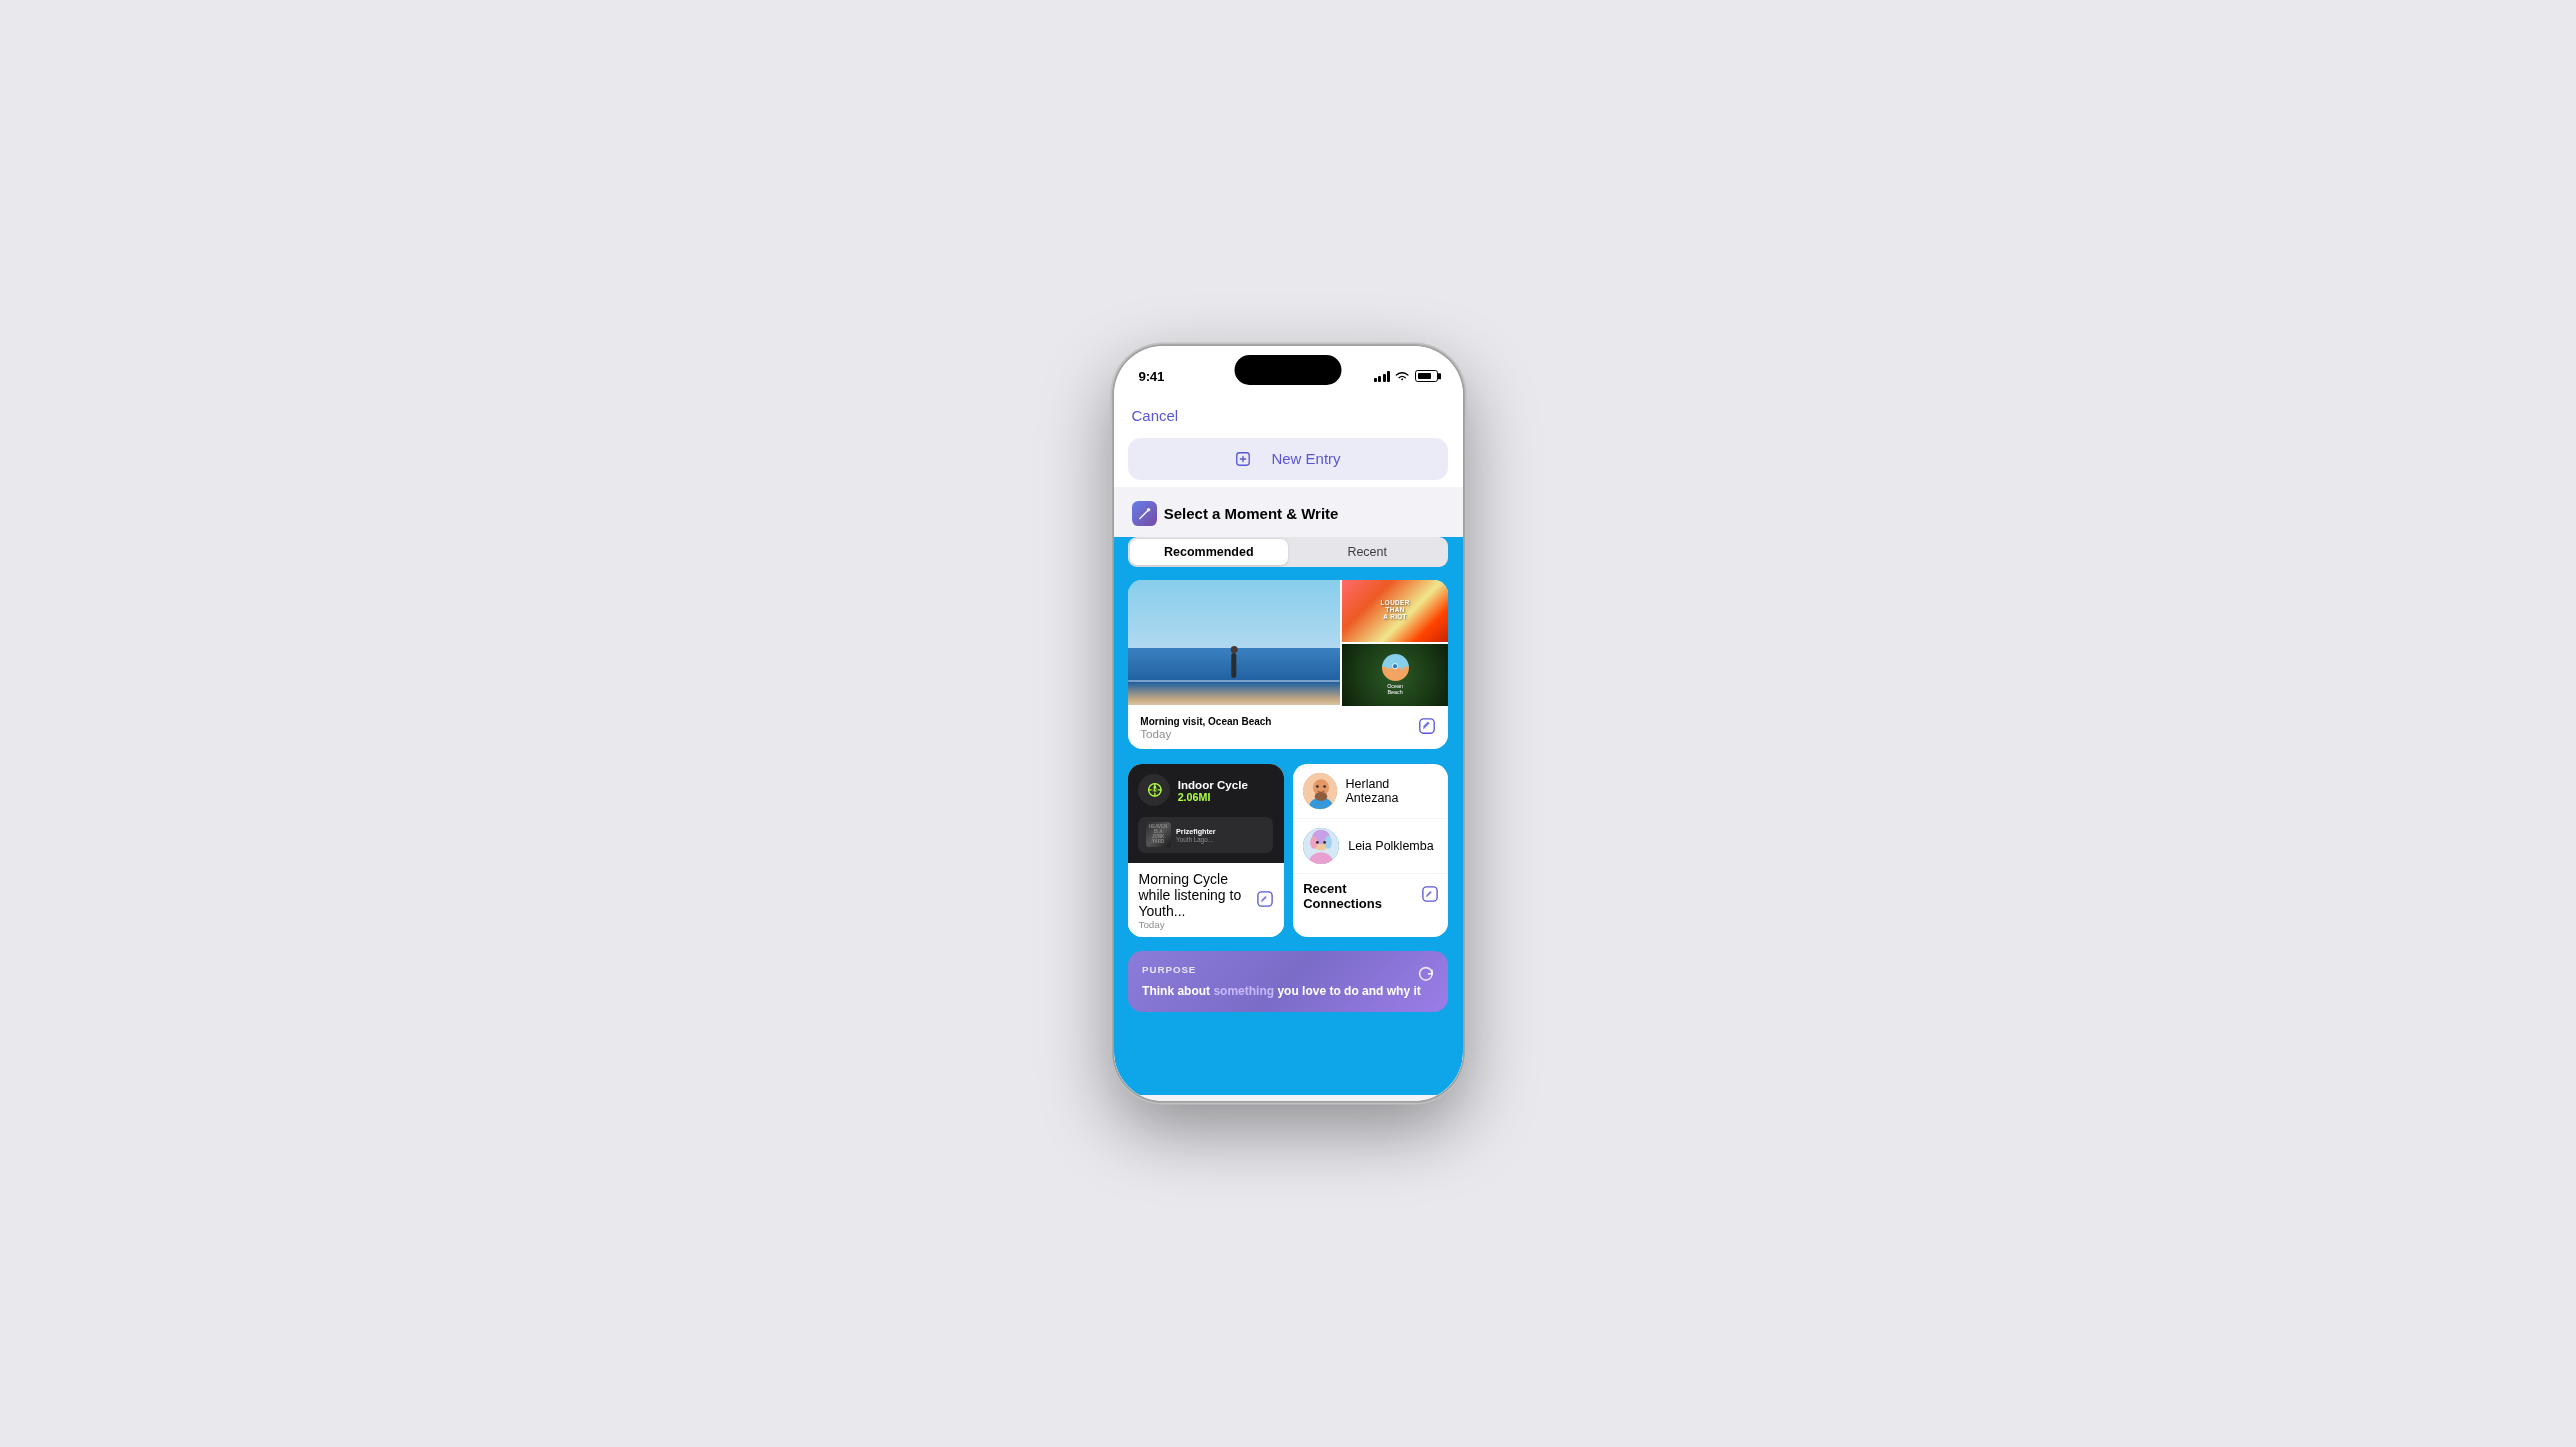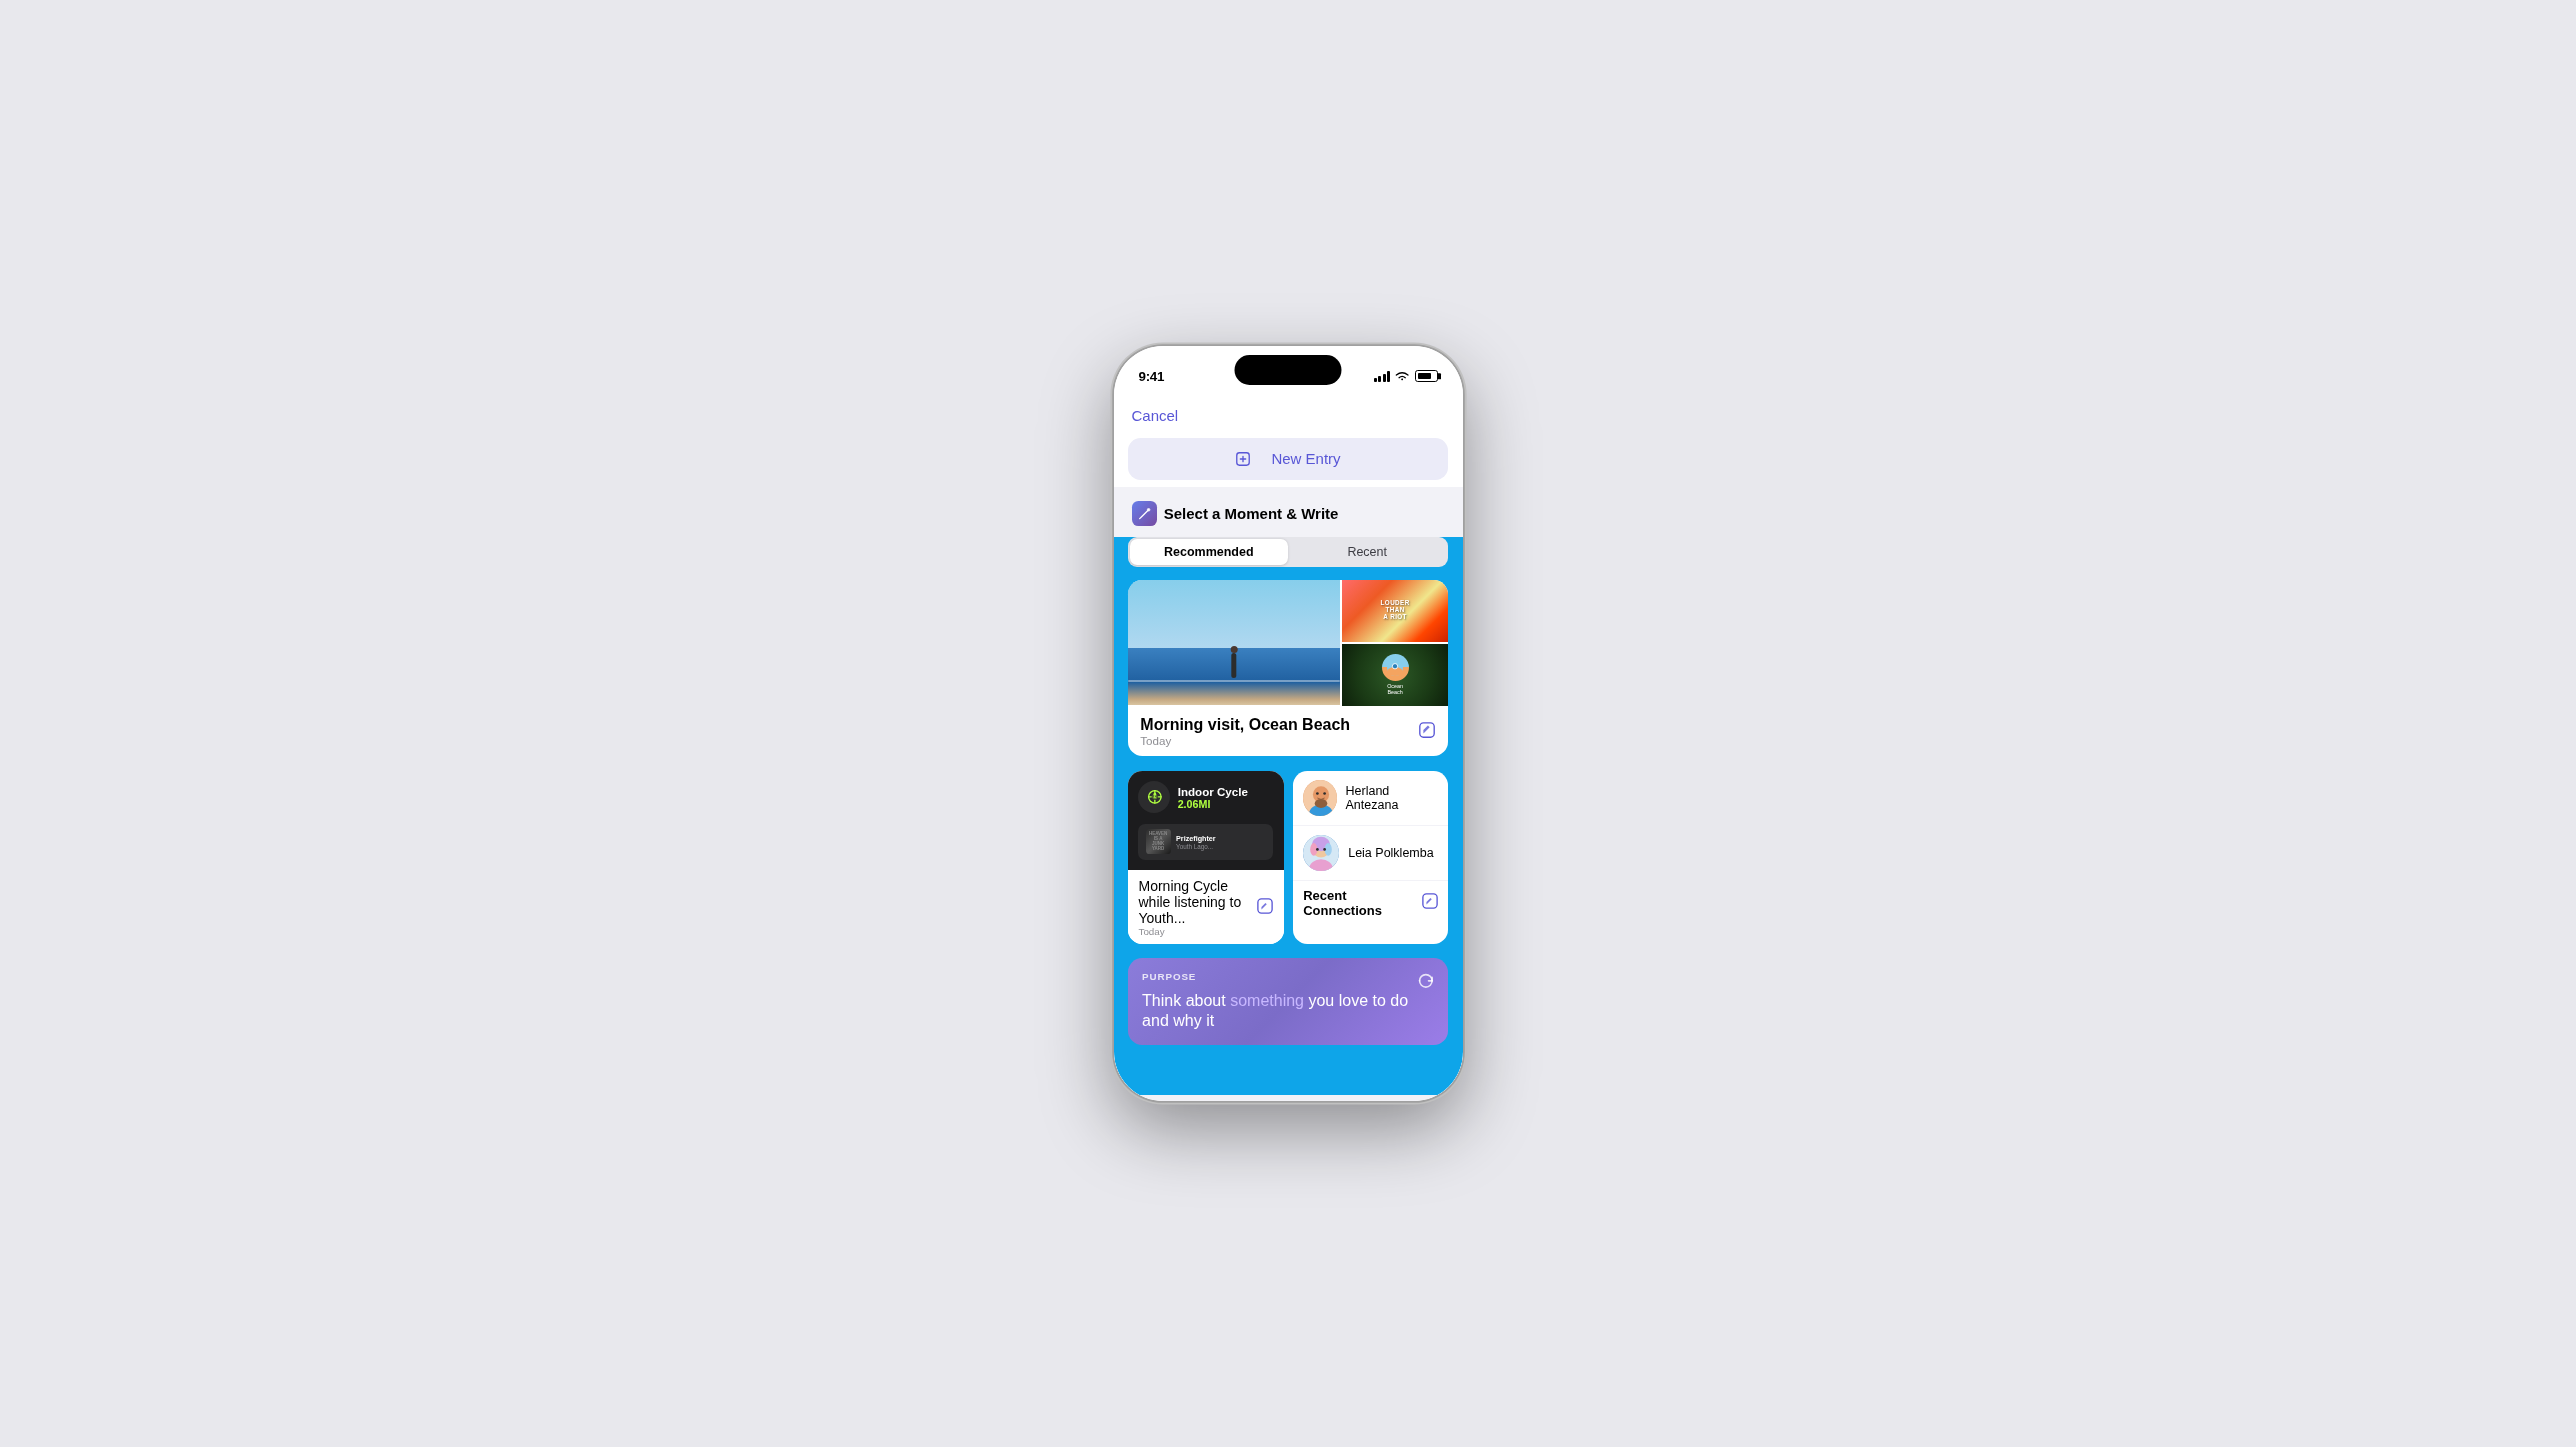--- a/index.html
+++ b/index.html
@@ -317,7 +317,7 @@
     }
 
     .moment-title {
-      font-size: 16px;
+      font-size: 10px;
       font-weight: 600;
       color: #000;
     }

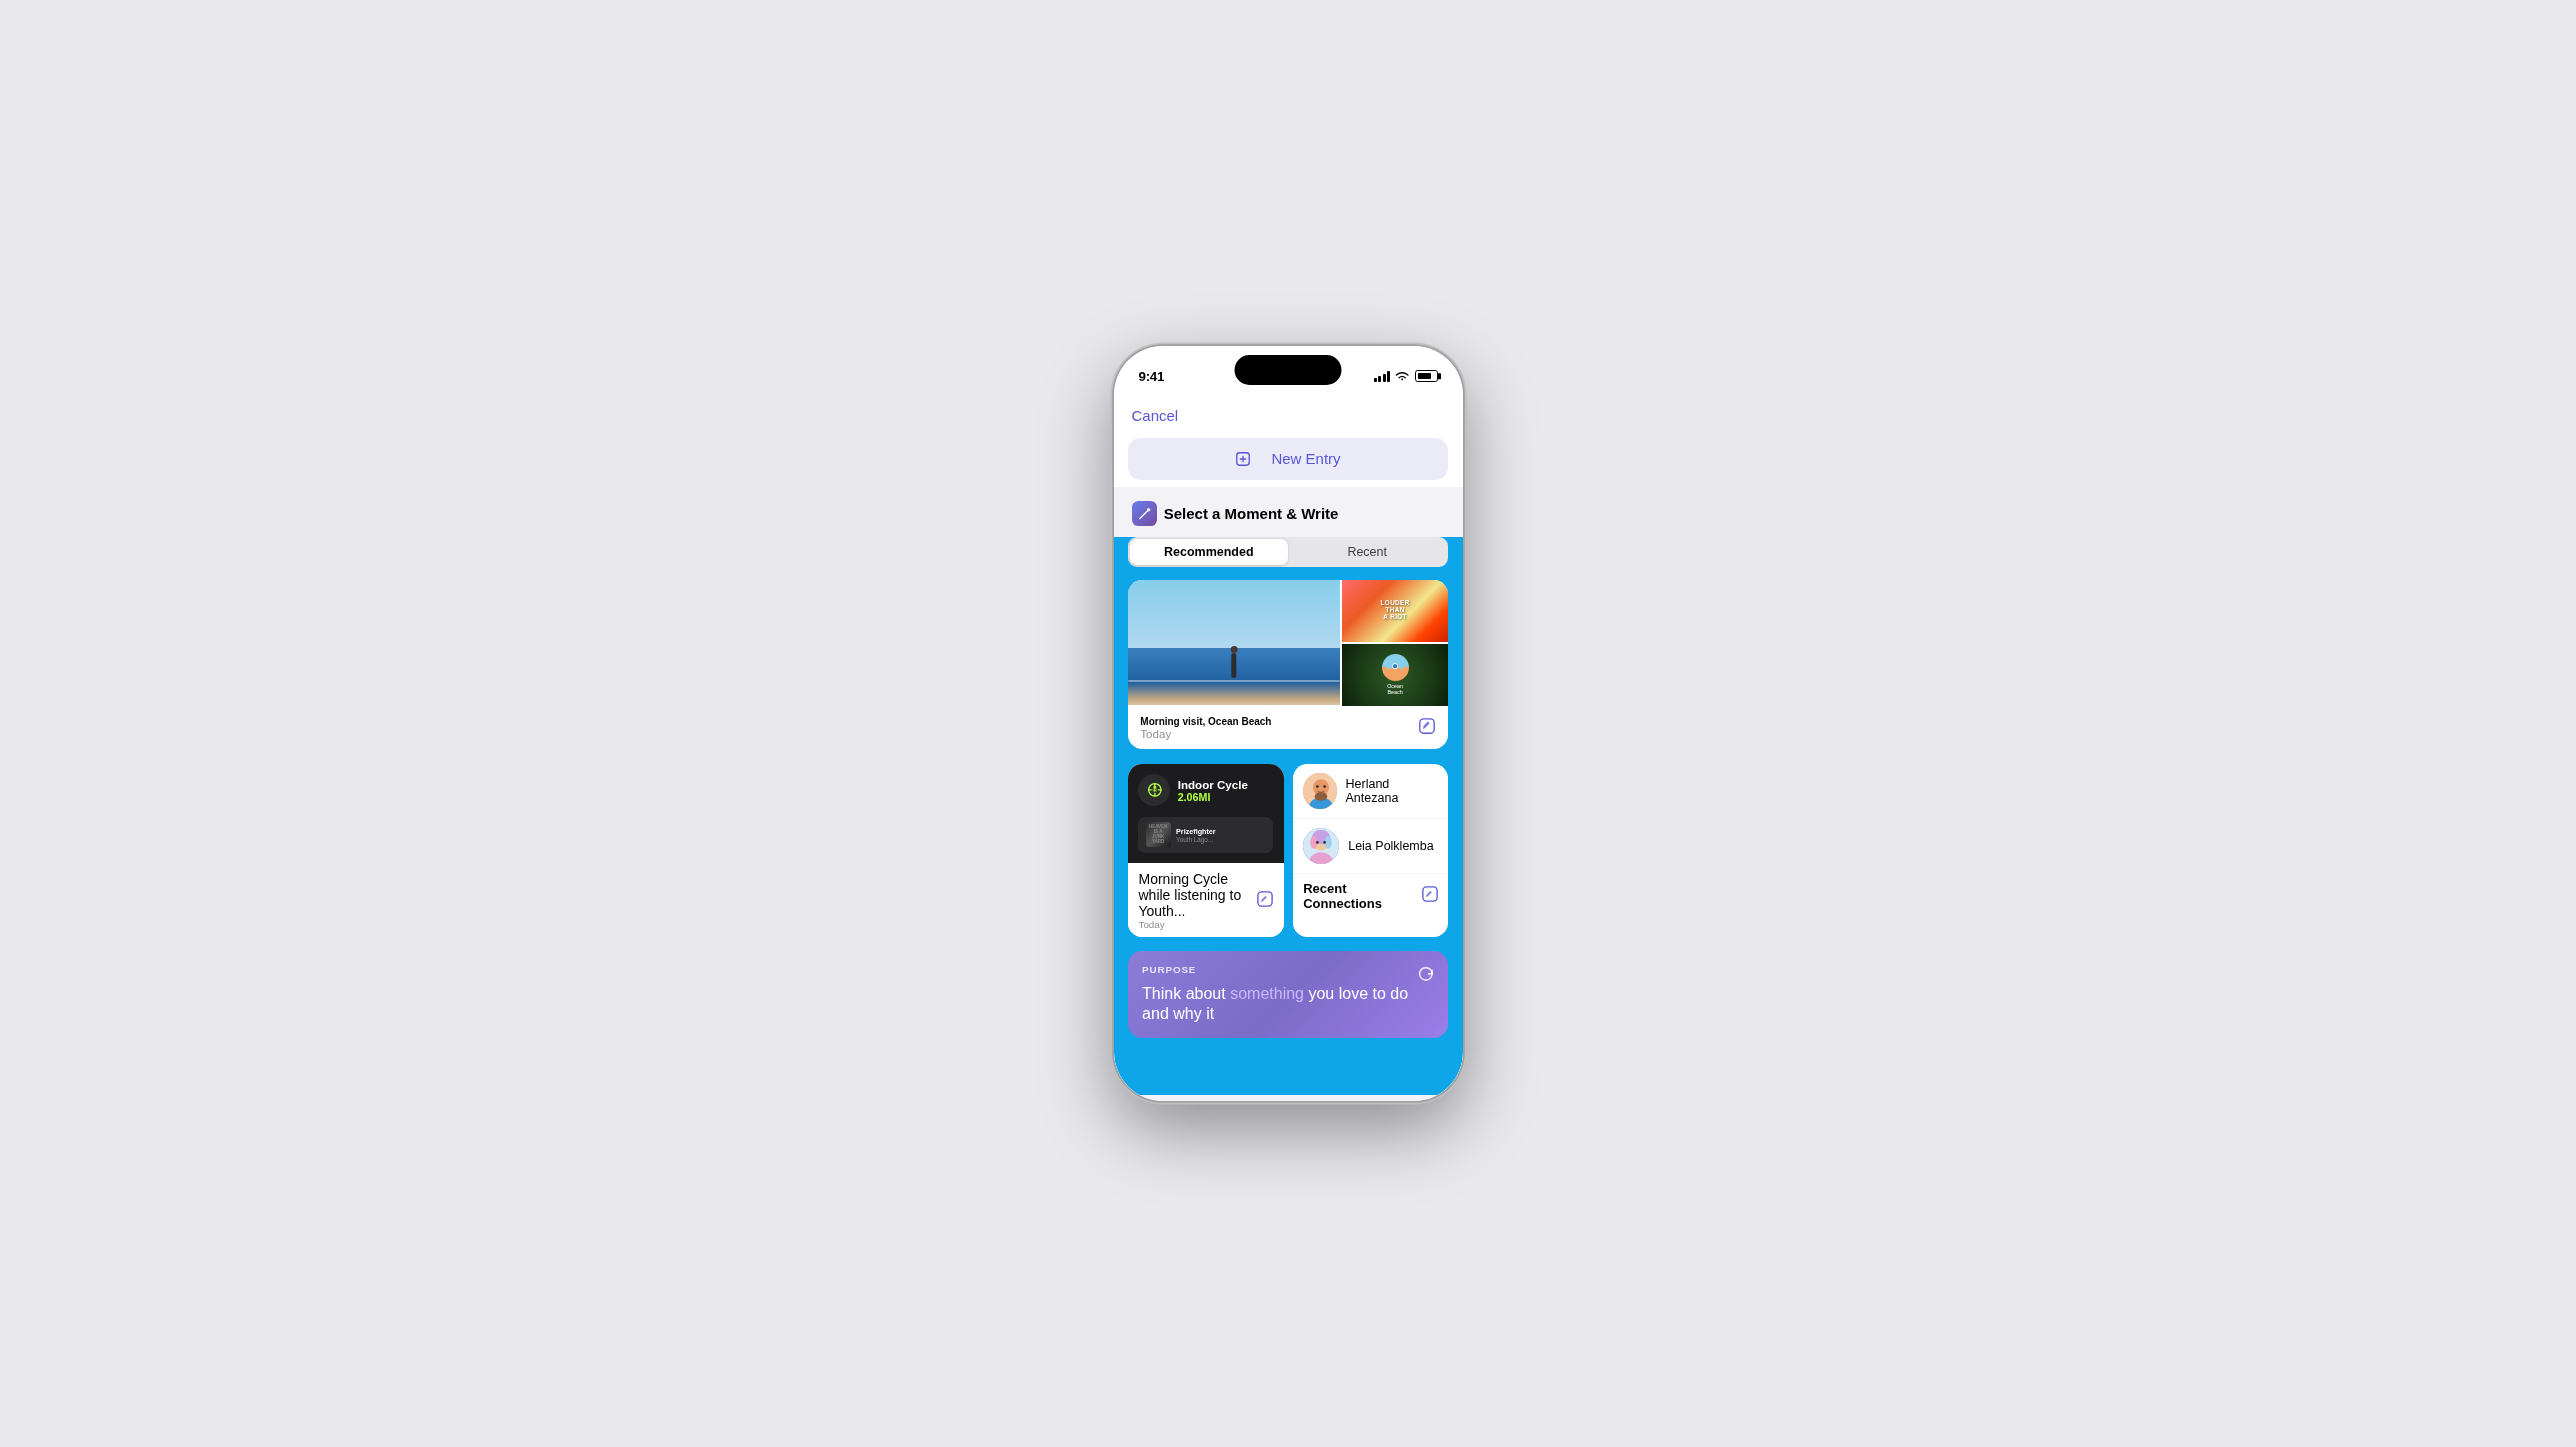--- a/index.html
+++ b/index.html
@@ -515,8 +515,8 @@
     }
 
     .purpose-text {
-      font-size: 16px;
-      font-weight: 400;
+      font-size: 12px;
+      font-weight: 700;
       color: #fff;
       line-height: 1.3;
     }

